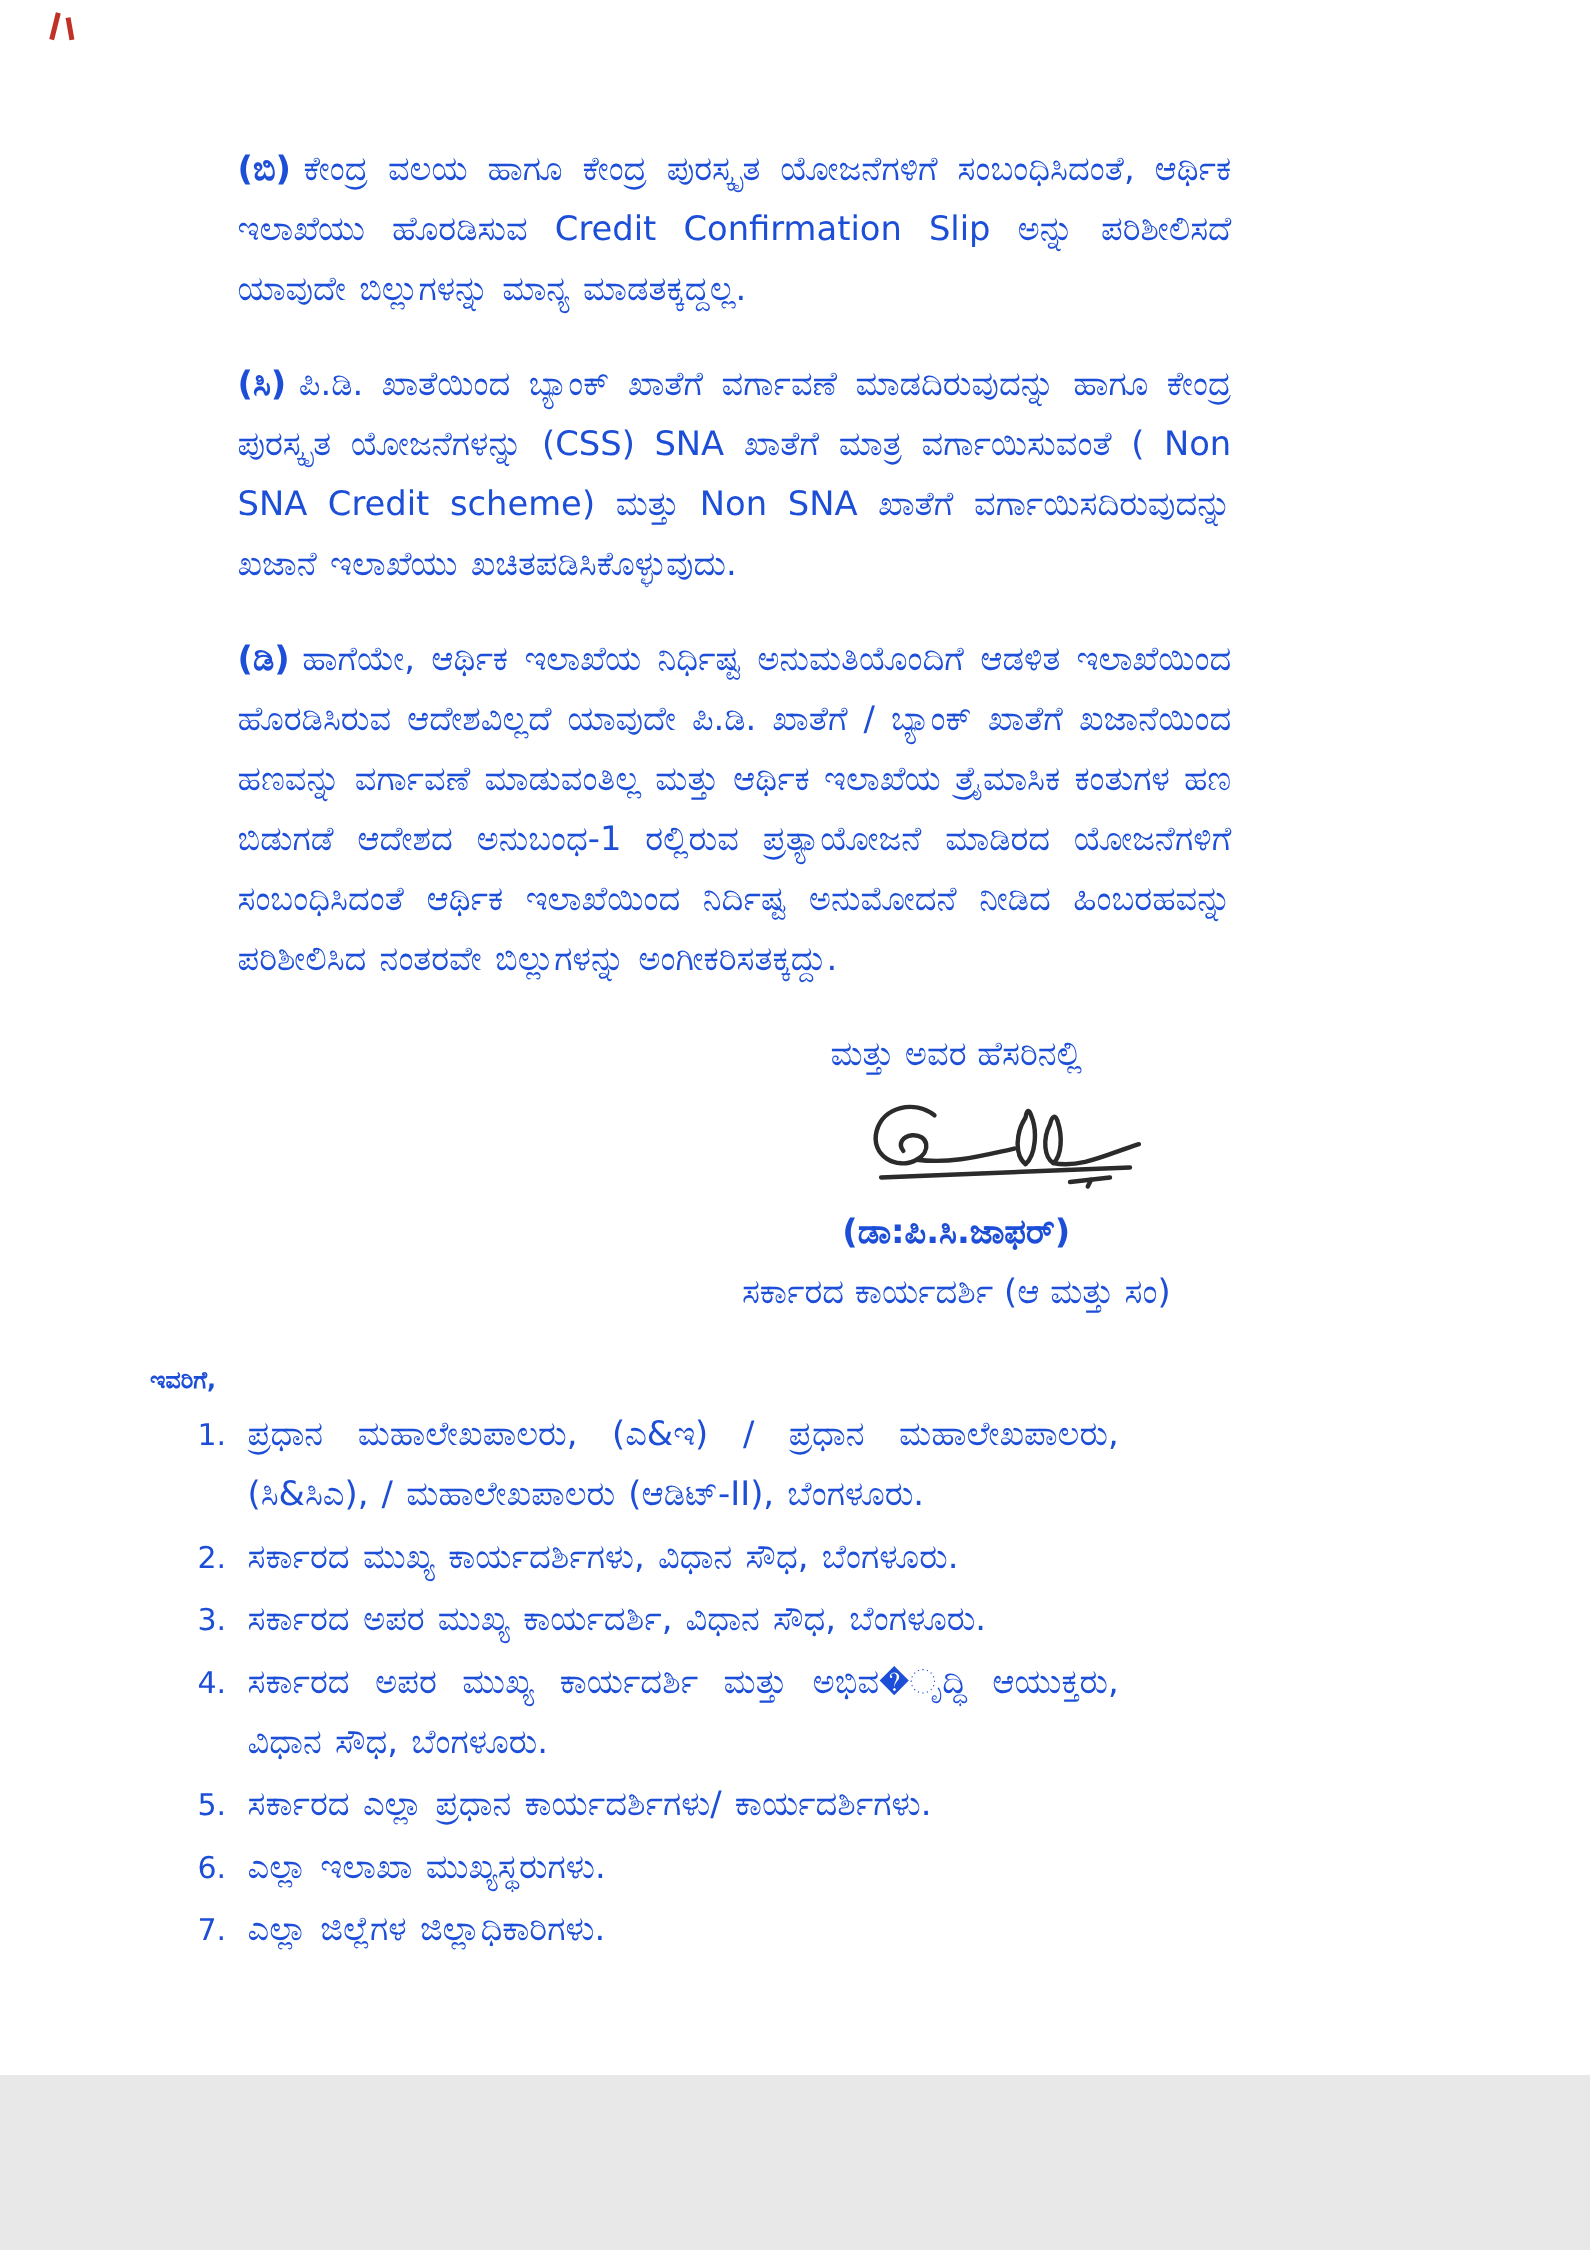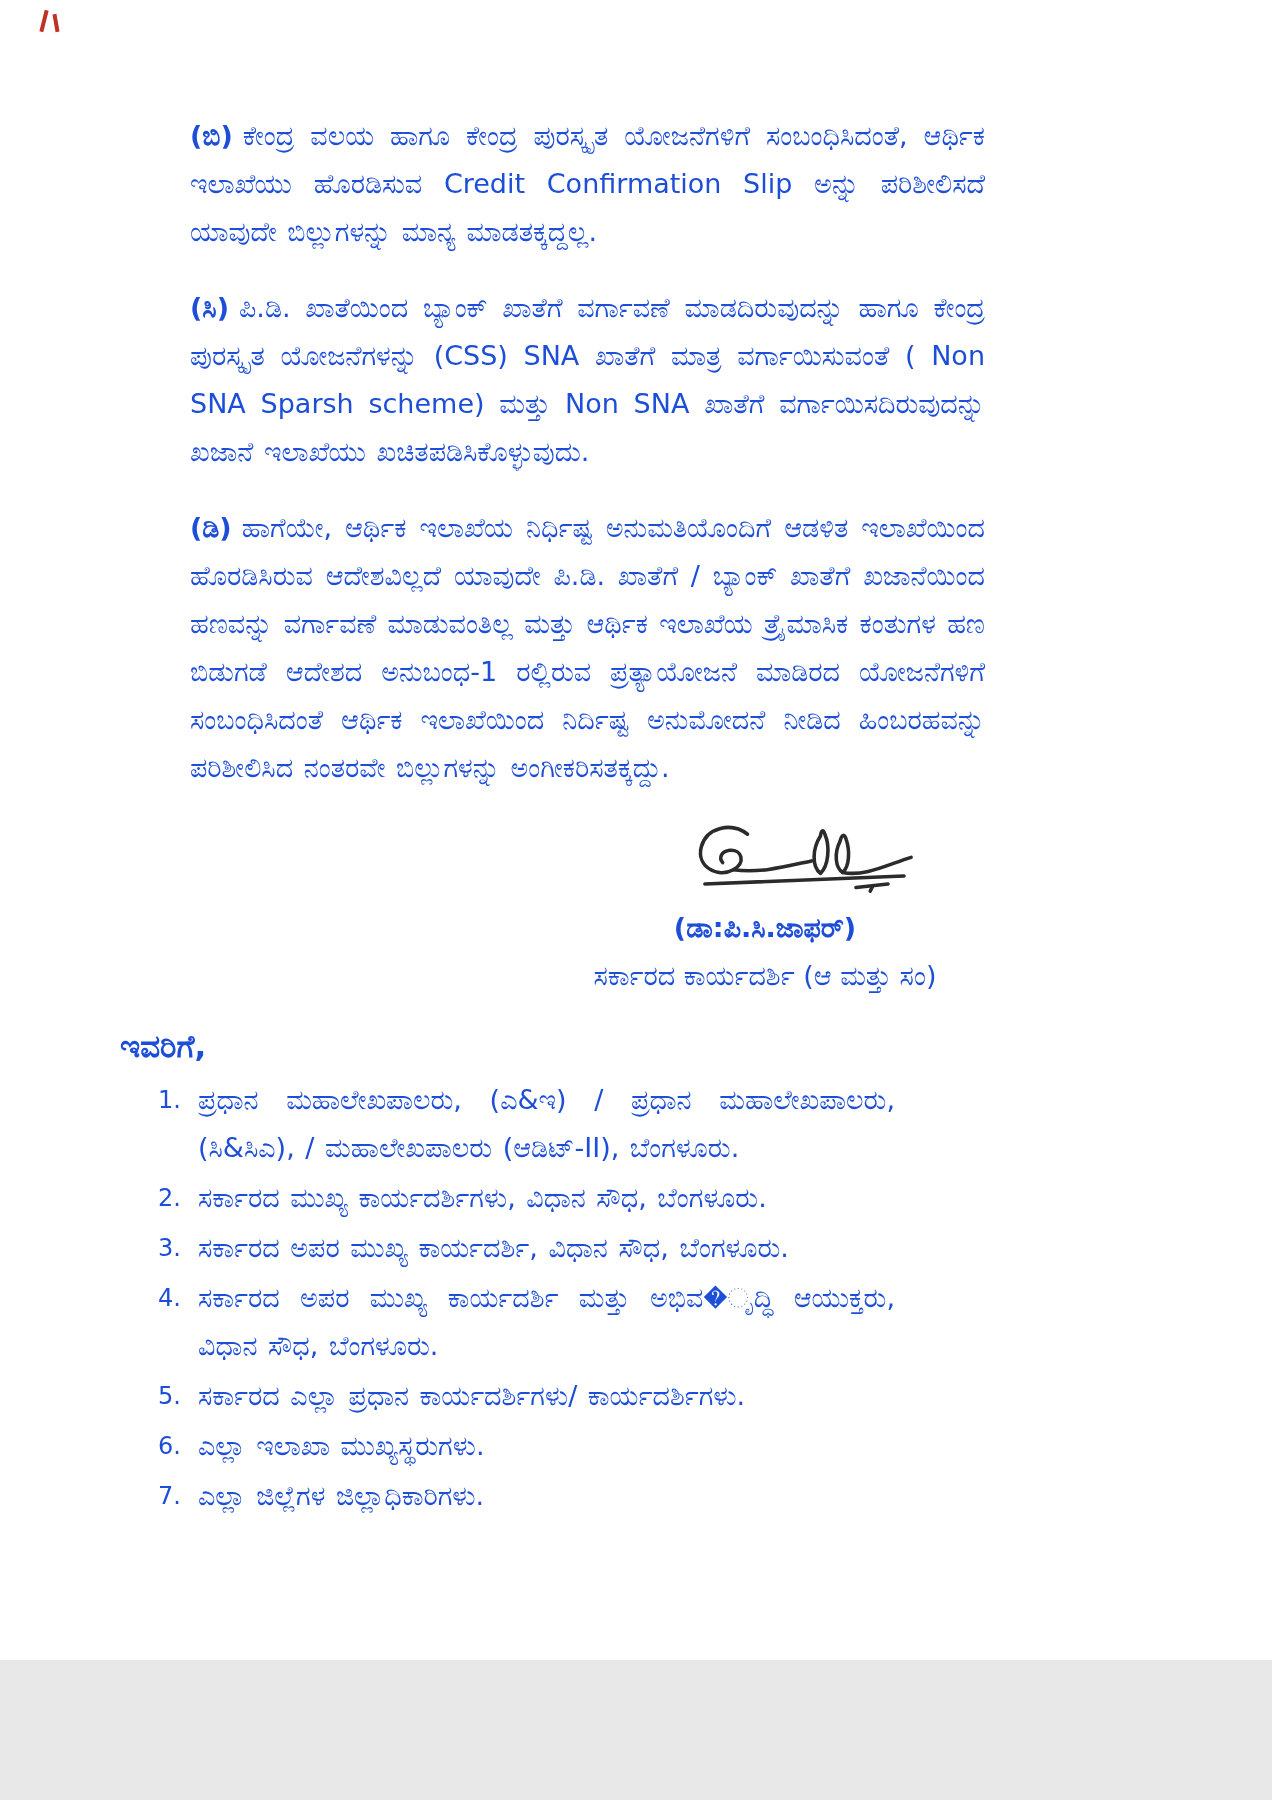--- a/index.html
+++ b/index.html
@@ -92,7 +92,7 @@
 
   <p class="para"><span class="para-label">(ಬಿ)</span><span>ಕೇಂದ್ರ ವಲಯ ಹಾಗೂ ಕೇಂದ್ರ ಪುರಸ್ಕೃತ ಯೋಜನೆಗಳಿಗೆ ಸಂಬಂಧಿಸಿದಂತೆ, ಆರ್ಥಿಕ ಇಲಾಖೆಯು ಹೊರಡಿಸುವ Credit Confirmation Slip ಅನ್ನು ಪರಿಶೀಲಿಸದೆ ಯಾವುದೇ ಬಿಲ್ಲುಗಳನ್ನು ಮಾನ್ಯ ಮಾಡತಕ್ಕದ್ದಲ್ಲ.</span></p>
 
-  <p class="para"><span class="para-label">(ಸಿ)</span><span>ಪಿ.ಡಿ. ಖಾತೆಯಿಂದ ಬ್ಯಾಂಕ್ ಖಾತೆಗೆ ವರ್ಗಾವಣೆ ಮಾಡದಿರುವುದನ್ನು ಹಾಗೂ ಕೇಂದ್ರ ಪುರಸ್ಕೃತ ಯೋಜನೆಗಳನ್ನು (CSS) SNA ಖಾತೆಗೆ ಮಾತ್ರ ವರ್ಗಾಯಿಸುವಂತೆ ( Non SNA Sparsh scheme) ಮತ್ತು Non SNA ಖಾತೆಗೆ ವರ್ಗಾಯಿಸದಿರುವುದನ್ನು ಖಜಾನೆ ಇಲಾಖೆಯು ಖಚಿತಪಡಿಸಿಕೊಳ್ಳುವುದು.</span></p>
+  <p class="para"><span class="para-label">(ಸಿ)</span><span>ಪಿ.ಡಿ. ಖಾತೆಯಿಂದ ಬ್ಯಾಂಕ್ ಖಾತೆಗೆ ವರ್ಗಾವಣೆ ಮಾಡದಿರುವುದನ್ನು ಹಾಗೂ ಕೇಂದ್ರ ಪುರಸ್ಕೃತ ಯೋಜನೆಗಳನ್ನು (CSS) SNA ಖಾತೆಗೆ ಮಾತ್ರ ವರ್ಗಾಯಿಸುವಂತೆ ( Non SNA Credit scheme) ಮತ್ತು Non SNA ಖಾತೆಗೆ ವರ್ಗಾಯಿಸದಿರುವುದನ್ನು ಖಜಾನೆ ಇಲಾಖೆಯು ಖಚಿತಪಡಿಸಿಕೊಳ್ಳುವುದು.</span></p>
 
   <p class="para"><span class="para-label">(ಡಿ)</span><span>ಹಾಗೆಯೇ, ಆರ್ಥಿಕ ಇಲಾಖೆಯ ನಿರ್ಧಿಷ್ಟ ಅನುಮತಿಯೊಂದಿಗೆ ಆಡಳಿತ ಇಲಾಖೆಯಿಂದ ಹೊರಡಿಸಿರುವ ಆದೇಶವಿಲ್ಲದೆ ಯಾವುದೇ ಪಿ.ಡಿ. ಖಾತೆಗೆ / ಬ್ಯಾಂಕ್ ಖಾತೆಗೆ ಖಜಾನೆಯಿಂದ ಹಣವನ್ನು ವರ್ಗಾವಣೆ ಮಾಡುವಂತಿಲ್ಲ ಮತ್ತು ಆರ್ಥಿಕ ಇಲಾಖೆಯ ತ್ರೈಮಾಸಿಕ ಕಂತುಗಳ ಹಣ ಬಿಡುಗಡೆ ಆದೇಶದ ಅನುಬಂಧ-1 ರಲ್ಲಿರುವ ಪ್ರತ್ಯಾಯೋಜನೆ ಮಾಡಿರದ ಯೋಜನೆಗಳಿಗೆ ಸಂಬಂಧಿಸಿದಂತೆ ಆರ್ಥಿಕ ಇಲಾಖೆಯಿಂದ ನಿರ್ದಿಷ್ಟ ಅನುಮೋದನೆ ನೀಡಿದ ಹಿಂಬರಹವನ್ನು ಪರಿಶೀಲಿಸಿದ ನಂತರವೇ ಬಿಲ್ಲುಗಳನ್ನು ಅಂಗೀಕರಿಸತಕ್ಕದ್ದು.</span></p>
 

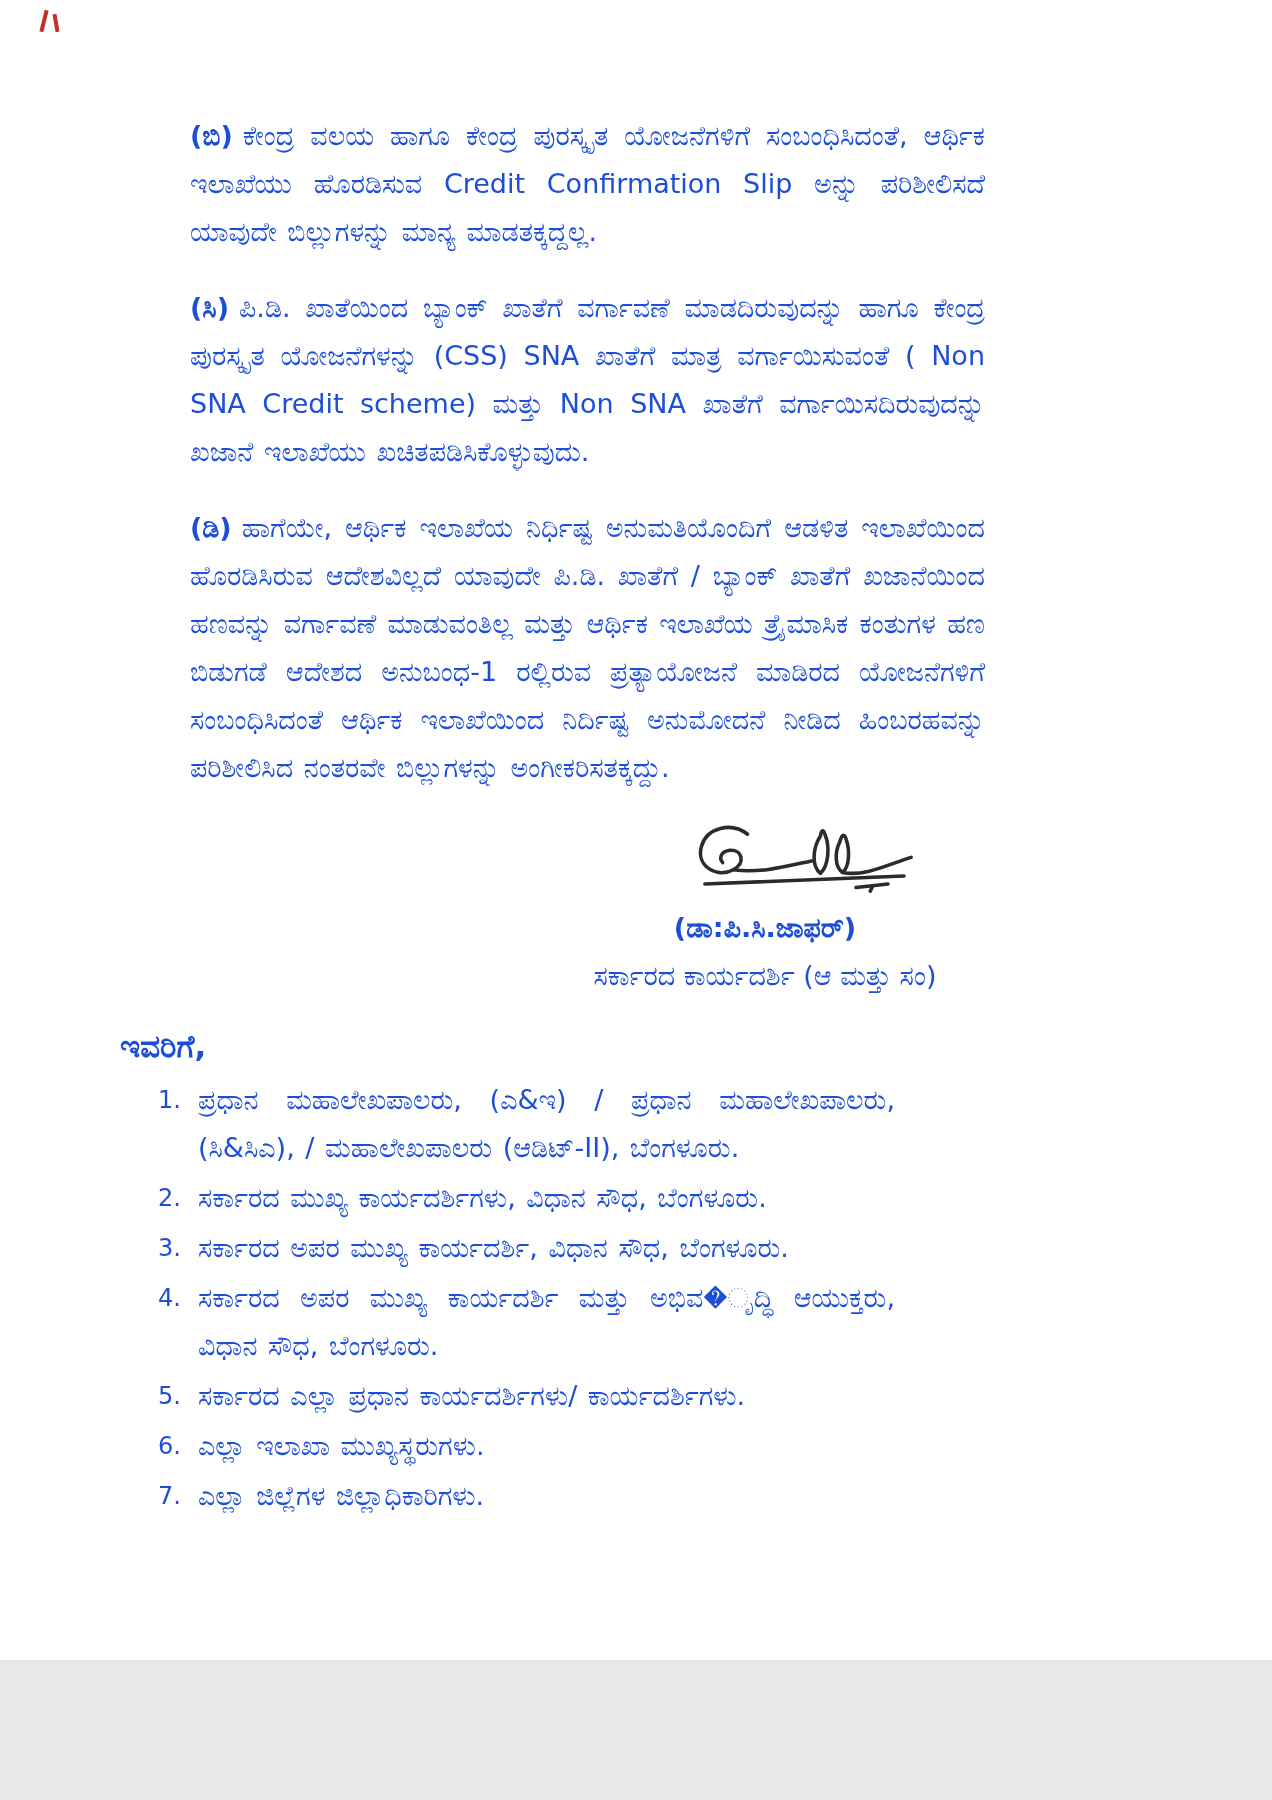--- a/index.html
+++ b/index.html
@@ -97,6 +97,7 @@
   <p class="para"><span class="para-label">(ಡಿ)</span><span>ಹಾಗೆಯೇ, ಆರ್ಥಿಕ ಇಲಾಖೆಯ ನಿರ್ಧಿಷ್ಟ ಅನುಮತಿಯೊಂದಿಗೆ ಆಡಳಿತ ಇಲಾಖೆಯಿಂದ ಹೊರಡಿಸಿರುವ ಆದೇಶವಿಲ್ಲದೆ ಯಾವುದೇ ಪಿ.ಡಿ. ಖಾತೆಗೆ / ಬ್ಯಾಂಕ್ ಖಾತೆಗೆ ಖಜಾನೆಯಿಂದ ಹಣವನ್ನು ವರ್ಗಾವಣೆ ಮಾಡುವಂತಿಲ್ಲ ಮತ್ತು ಆರ್ಥಿಕ ಇಲಾಖೆಯ ತ್ರೈಮಾಸಿಕ ಕಂತುಗಳ ಹಣ ಬಿಡುಗಡೆ ಆದೇಶದ ಅನುಬಂಧ-1 ರಲ್ಲಿರುವ ಪ್ರತ್ಯಾಯೋಜನೆ ಮಾಡಿರದ ಯೋಜನೆಗಳಿಗೆ ಸಂಬಂಧಿಸಿದಂತೆ ಆರ್ಥಿಕ ಇಲಾಖೆಯಿಂದ ನಿರ್ದಿಷ್ಟ ಅನುಮೋದನೆ ನೀಡಿದ ಹಿಂಬರಹವನ್ನು ಪರಿಶೀಲಿಸಿದ ನಂತರವೇ ಬಿಲ್ಲುಗಳನ್ನು ಅಂಗೀಕರಿಸತಕ್ಕದ್ದು.</span></p>
 
   <div class="sig-block">
+    <div class="sig-line">ಮತ್ತು ಅವರ ಹೆಸರಿನಲ್ಲಿ</div>
     <div class="sig-image-wrap">
       <svg class="sig" width="250" height="80" viewBox="0 0 270 90" fill="none" xmlns="http://www.w3.org/2000/svg">
         <path d="M76,16 C58,2 30,8 24,30 C18,52 42,66 60,56 C74,48 70,33 56,34 C47,35 43,42 48,48" stroke="#2b2b2b" stroke-width="4" stroke-linecap="round" fill="none"></path>

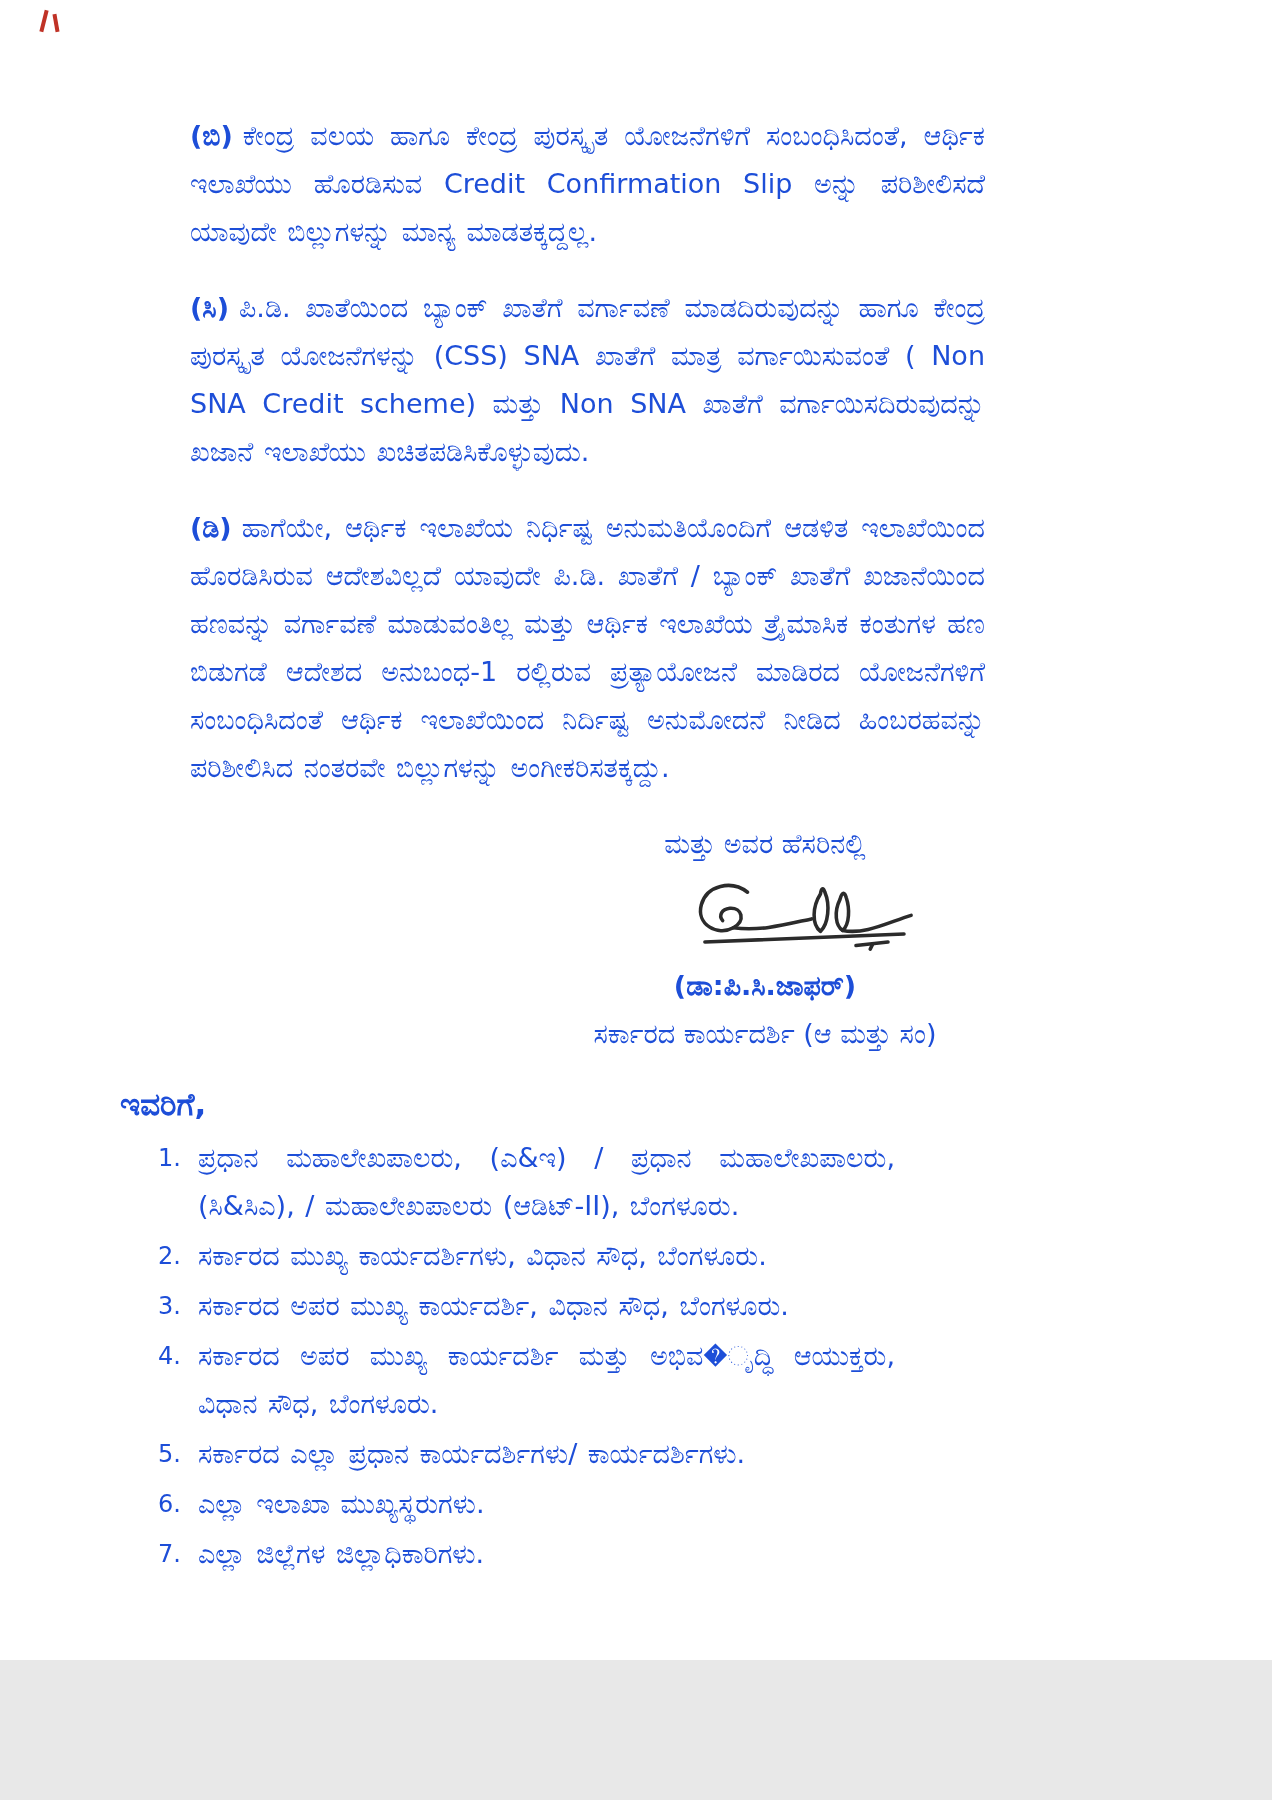--- a/index.html
+++ b/index.html
@@ -37,10 +37,9 @@
     margin-top:26px;
   }
   .recipients-heading {
-    font-size:31px;
+    font-size:19px;
     font-weight:700;
     line-height:40px;
-    margin-bottom:10px;
   }
   .recipient-list {
     margin:0 0 0 38px;

